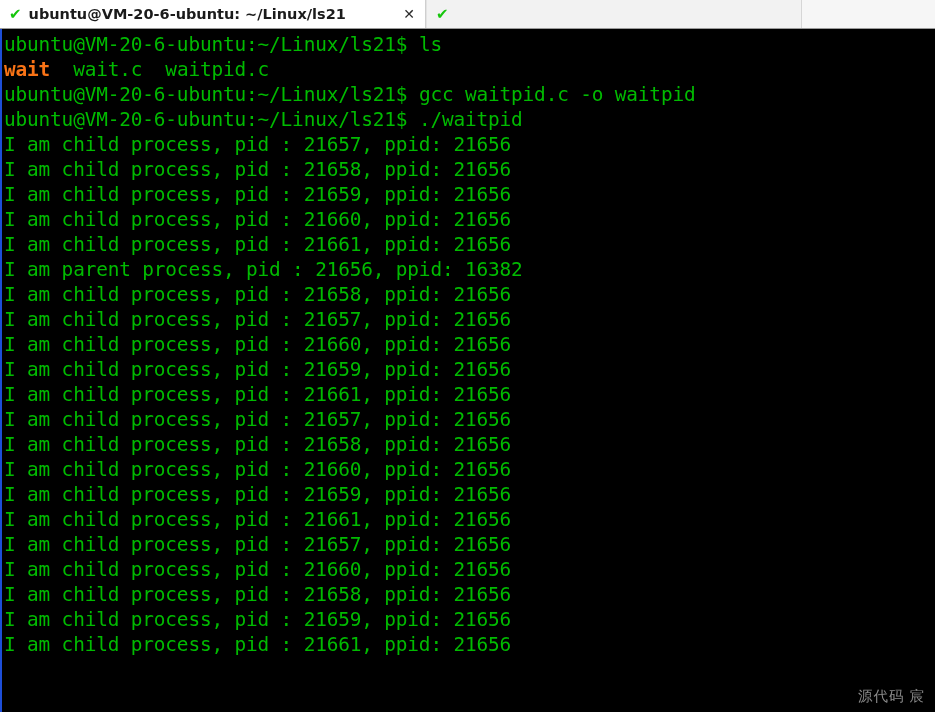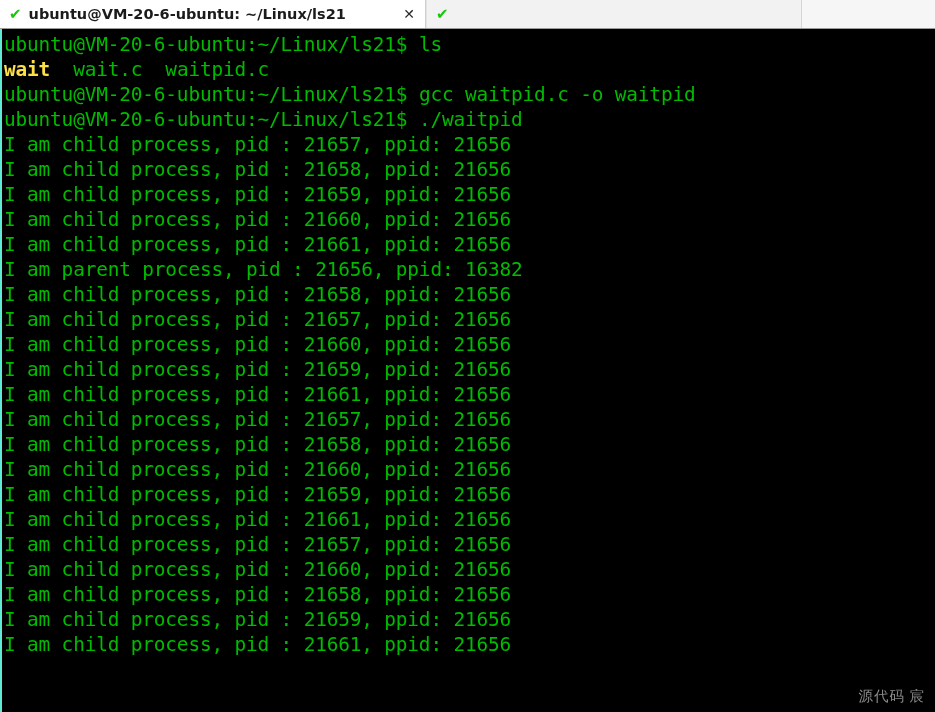--- a/index.html
+++ b/index.html
@@ -79,7 +79,7 @@
     position: relative;
     height: 683px;
     background: #000000;
-    border-left: 2px solid #5eead4;
+    border-left: 2px solid #1d4ed8;
     box-sizing: border-box;
     overflow: hidden;
     padding: 3px 0 0 2px;

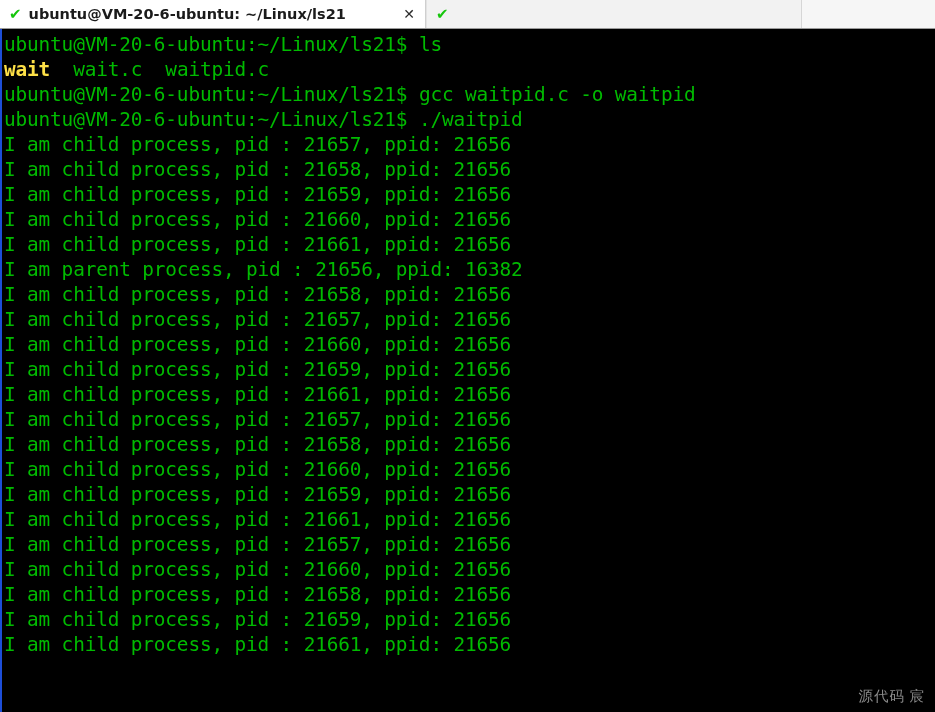--- a/index.html
+++ b/index.html
@@ -96,7 +96,7 @@
     height: 25px;
   }
   .bold-green {
-    color: #fde047;
+    color: #f97316;
     font-weight: bold;
   }
   #watermark {

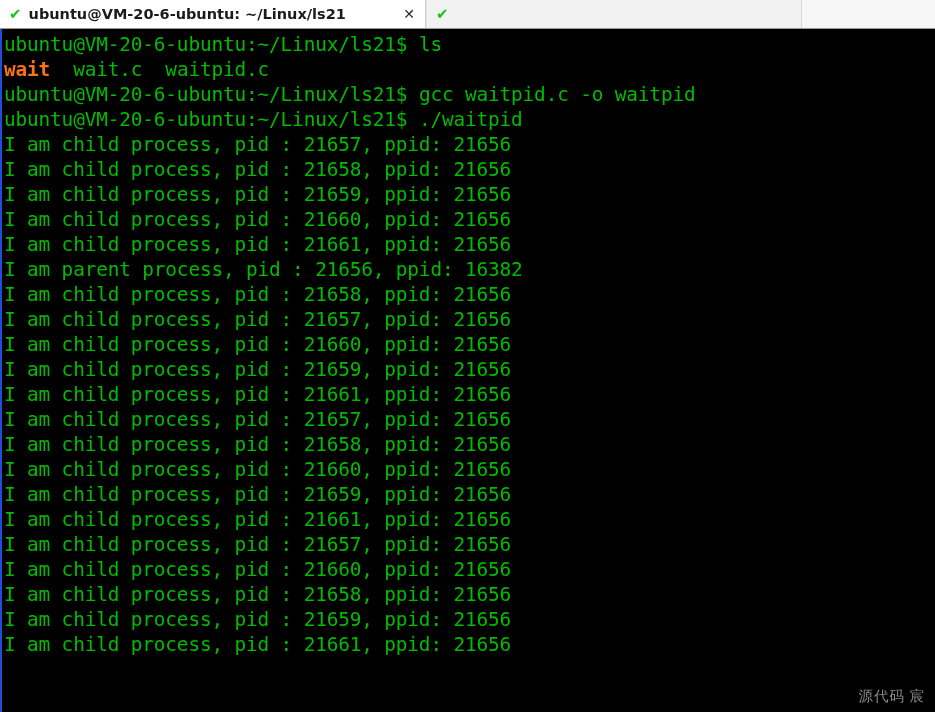--- a/index.html
+++ b/index.html
@@ -105,7 +105,7 @@
     bottom: 6px;
     color: #8c8c8c;
     font-size: 14.5px;
-    font-family: Liberation Serif, serif;
+    font-family: Liberation Sans, sans-serif;
     letter-spacing: 1px;
   }
 </style>

